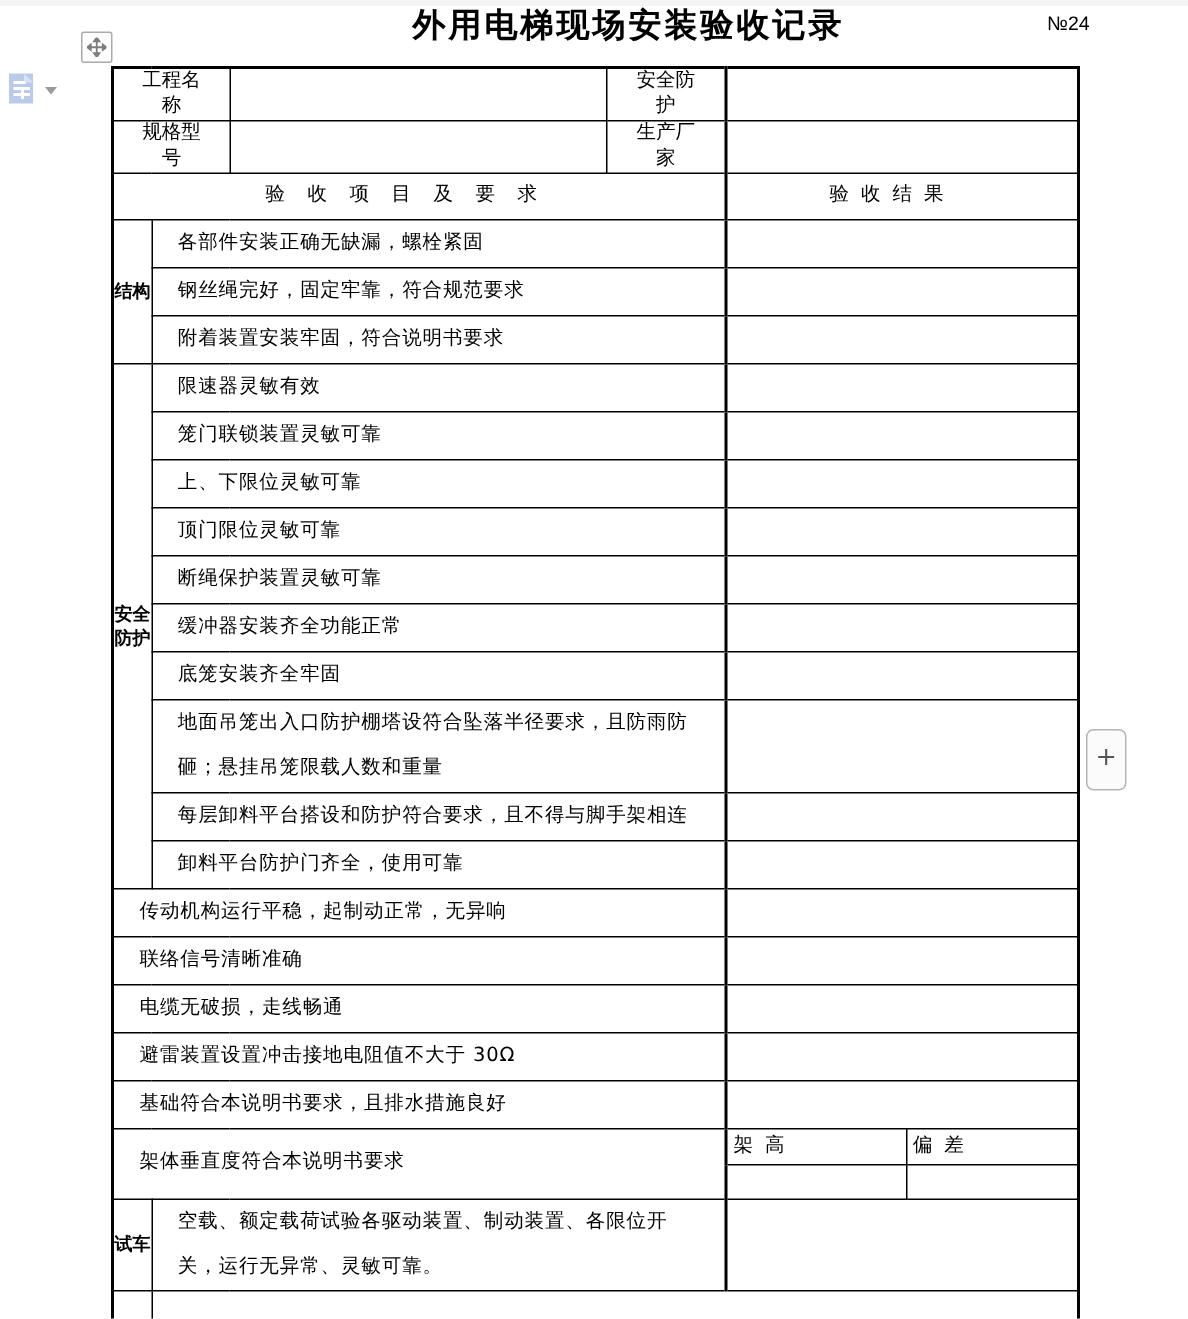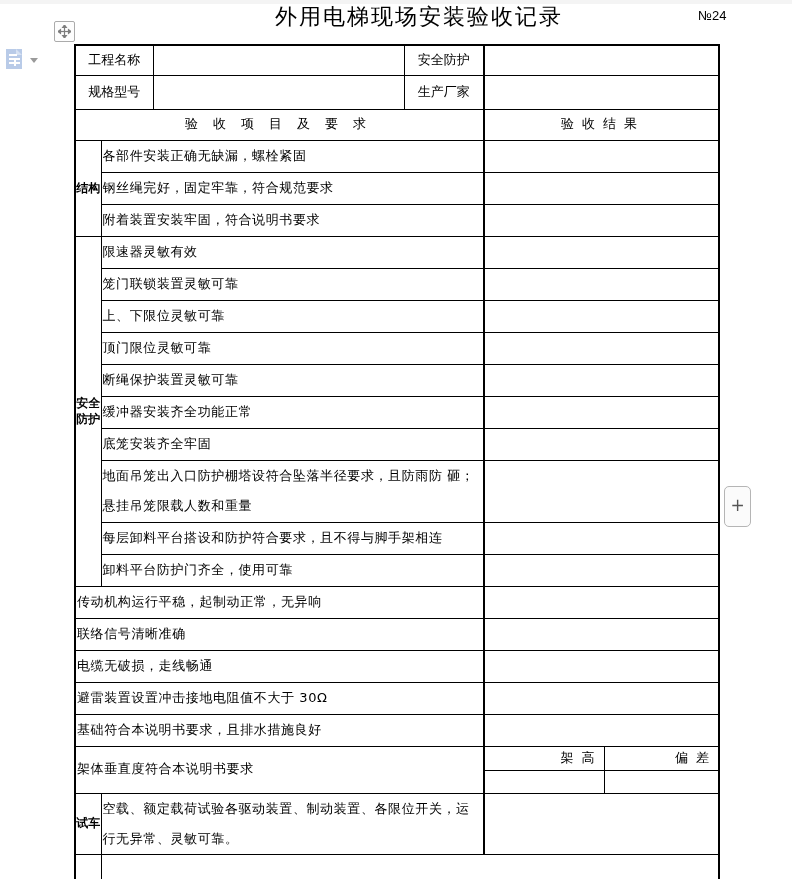--- a/index.html
+++ b/index.html
@@ -12,7 +12,7 @@
   .top-strip{position:absolute;left:0;top:0;width:792px;height:4px;background:#f4f4f4;}
   .doc-title{
     position:absolute;left:74px;top:2px;width:690px;
-    text-align:center;font-size:22px;font-weight:normal;letter-spacing:2px;
+    text-align:center;font-size:22px;font-weight:bold;letter-spacing:2px;
     white-space:nowrap;
   }
   .doc-number{

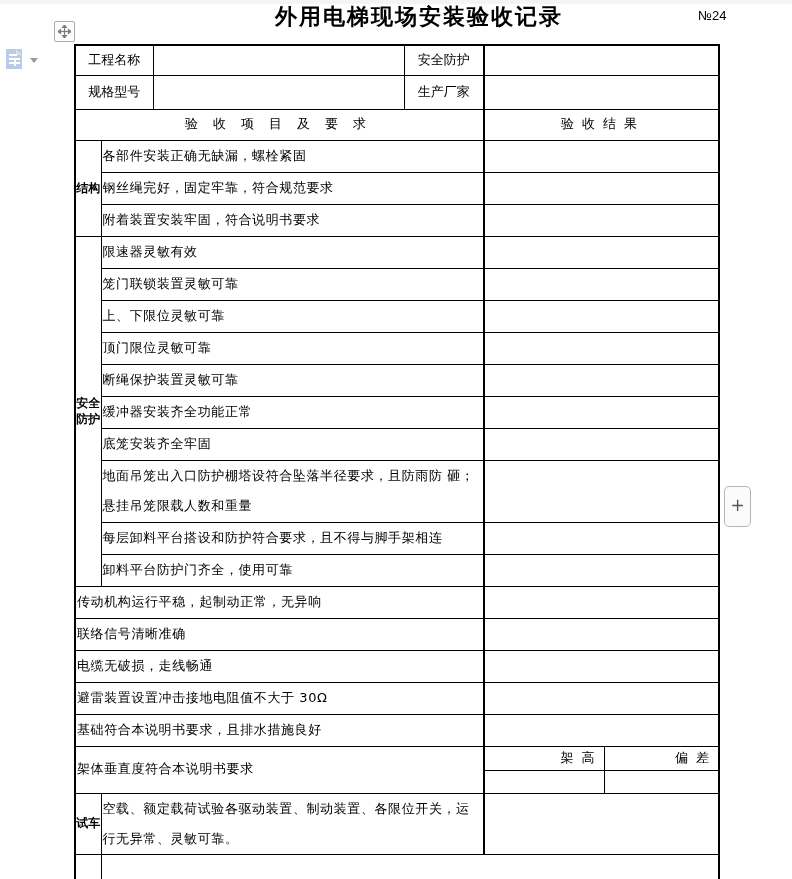--- a/index.html
+++ b/index.html
@@ -40,7 +40,7 @@
   .form-wrap{position:absolute;left:74px;top:44px;}
   table{border-collapse:collapse;table-layout:fixed;width:645px;border:2px solid #000;}
   td{
-    border:1px solid #000;padding:0 1px;font-size:13px;line-height:1.3;
+    border:1px solid #000;padding:0 17px;font-size:13px;line-height:1.3;
     vertical-align:middle;overflow:hidden;letter-spacing:0.6px;
     word-break:break-all;
   }

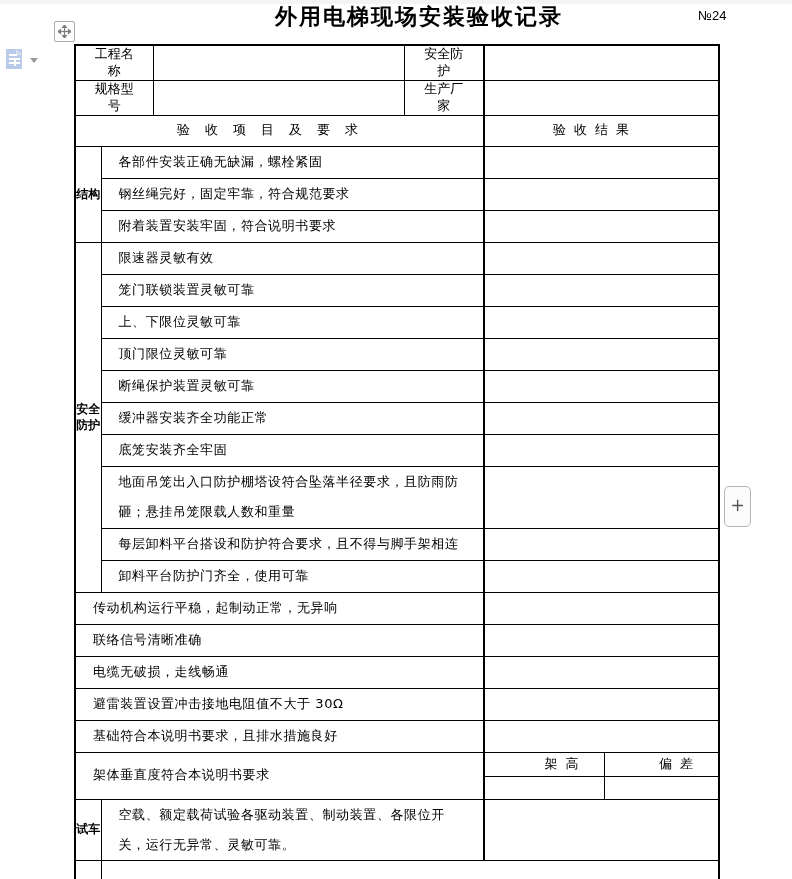--- a/index.html
+++ b/index.html
@@ -49,7 +49,7 @@
   td.sec-label{text-align:center;font-size:12px;padding:0;line-height:1.35;letter-spacing:0;font-weight:bold;}
   td.items-header{text-align:center;letter-spacing:15px;font-size:13px;padding-left:8px;}
   td.result-header{text-align:center;letter-spacing:8px;font-size:13px;padding-left:4px;}
-  td.sub-header{text-align:right;letter-spacing:8px;font-size:13px;padding-left:4px;}
+  td.sub-header{text-align:left;letter-spacing:8px;font-size:13px;padding-left:4px;}
   td.two-line{line-height:30px;}
   tr.hdr1{height:30px;} tr.hdr2{height:34px;} tr.colhdr{height:31px;}
   tr.std{height:32px;} tr.tall{height:62px;margin-left:48px;}

